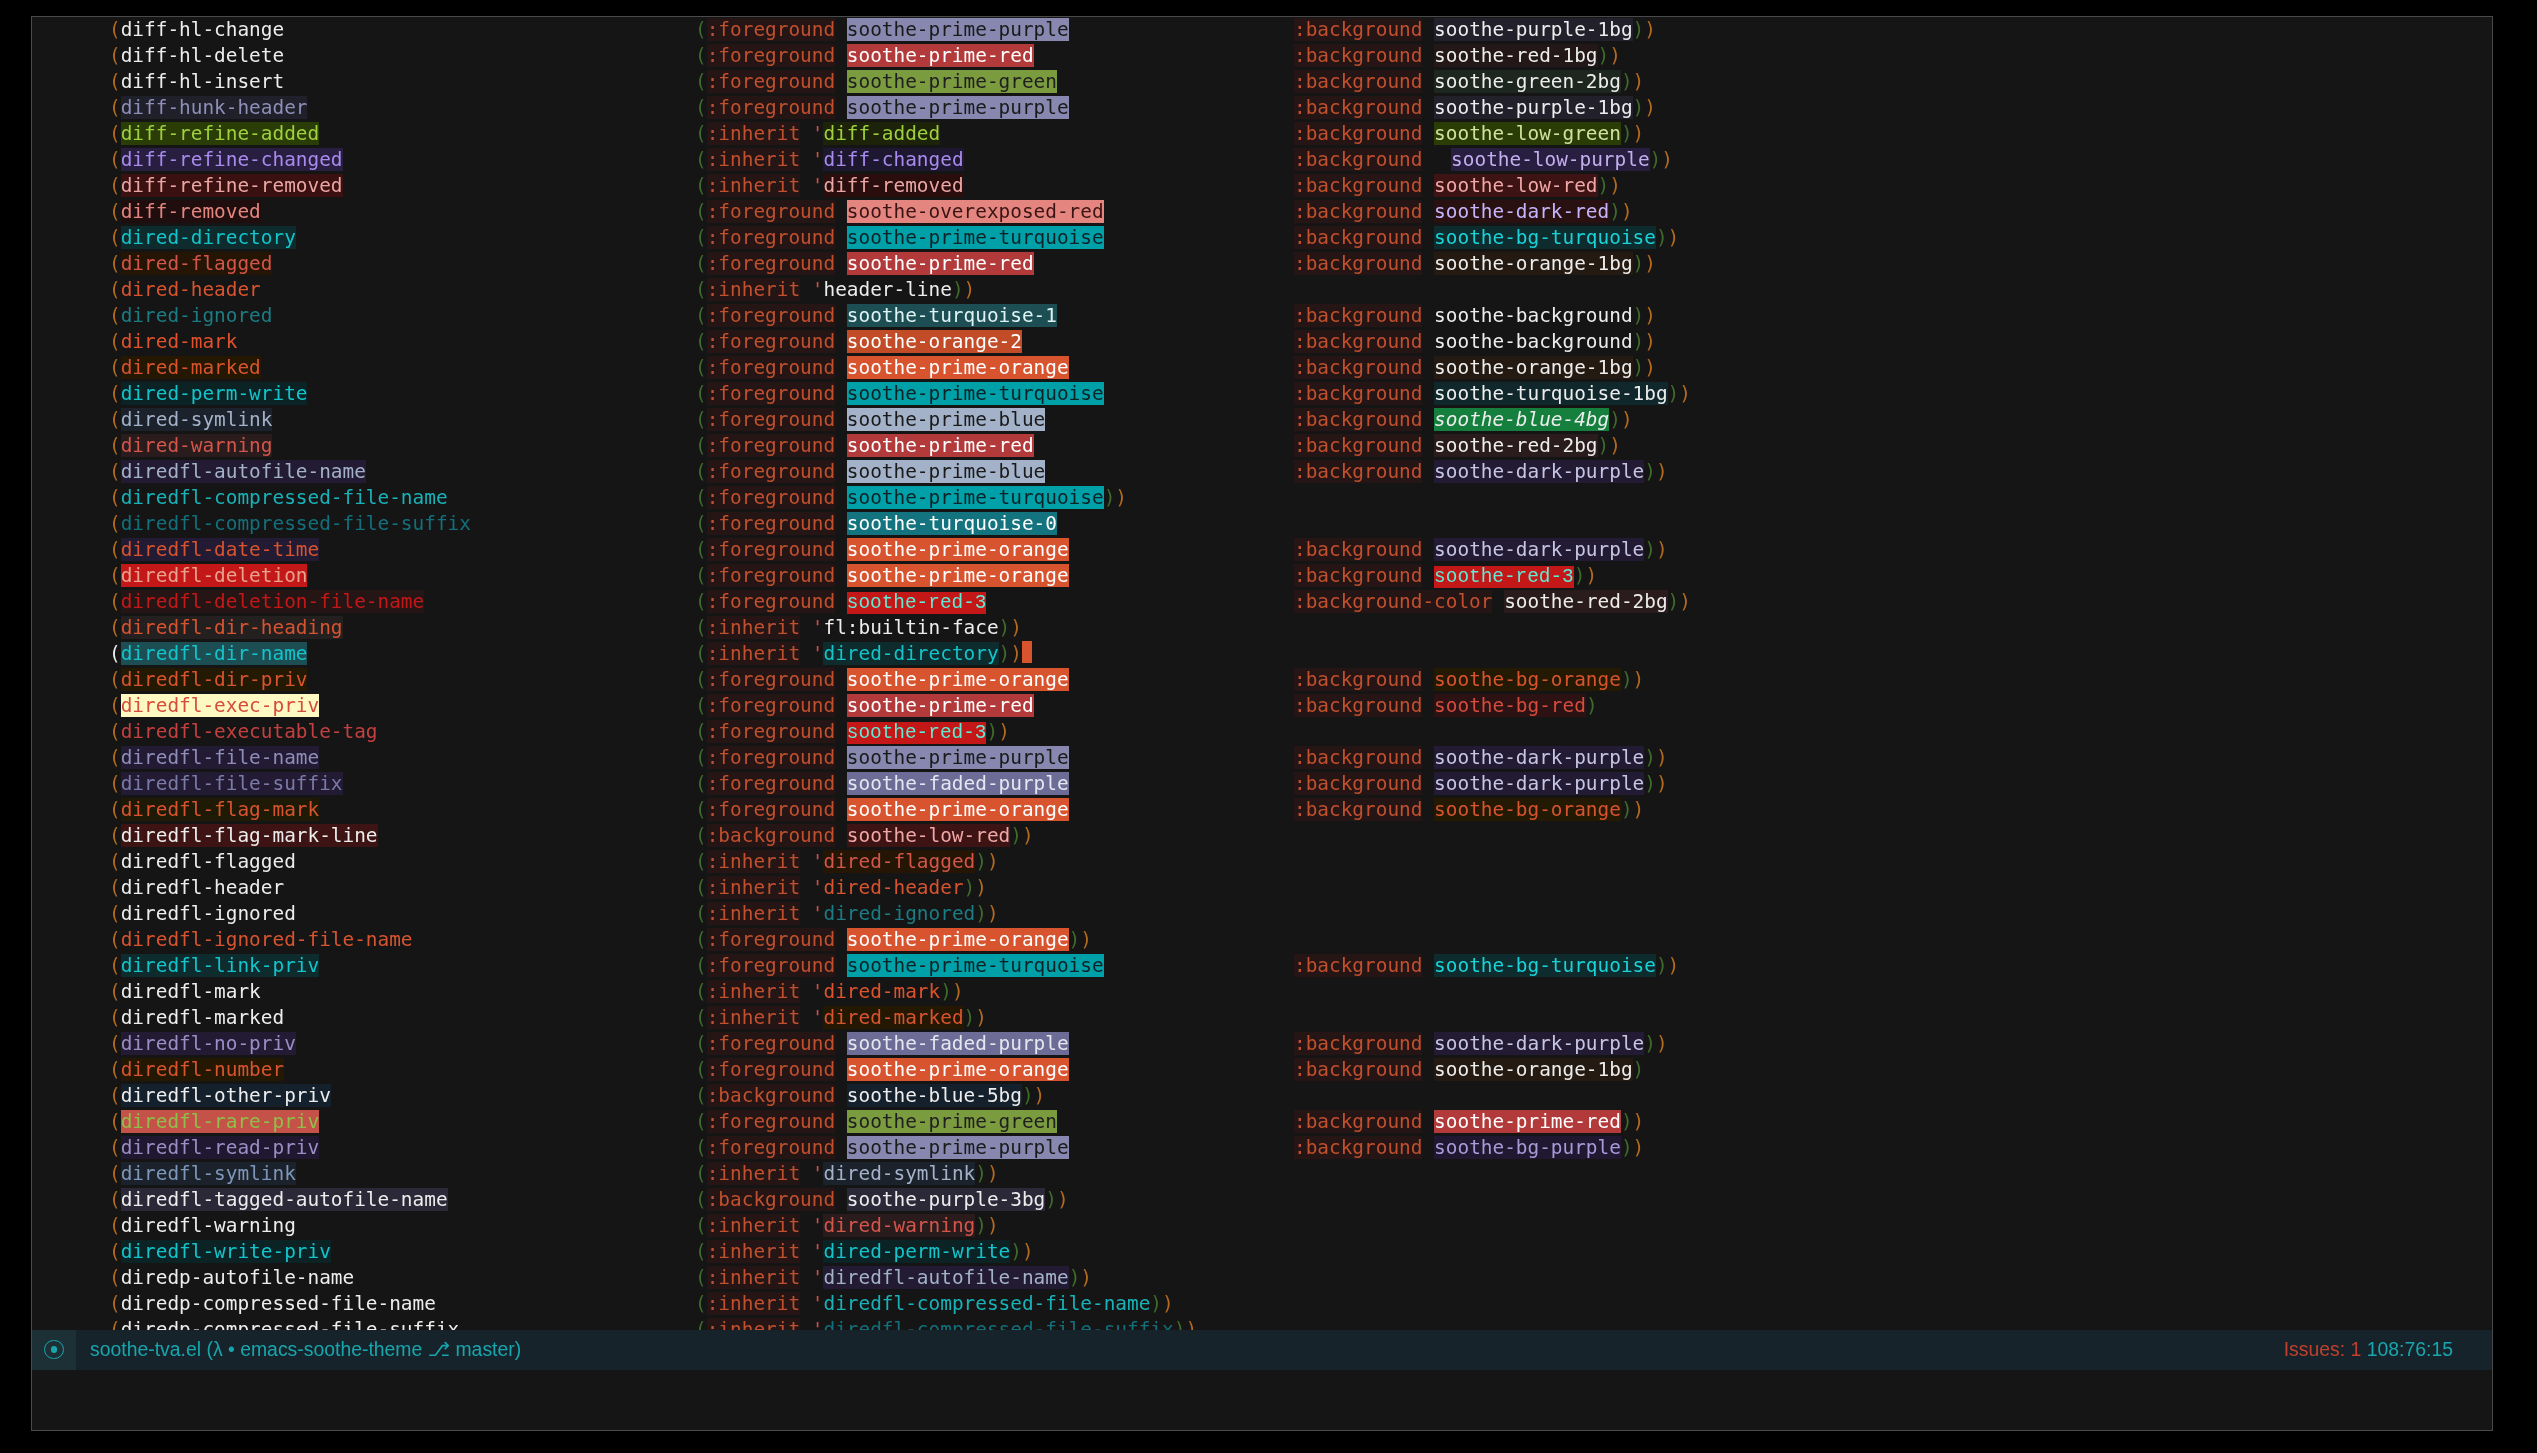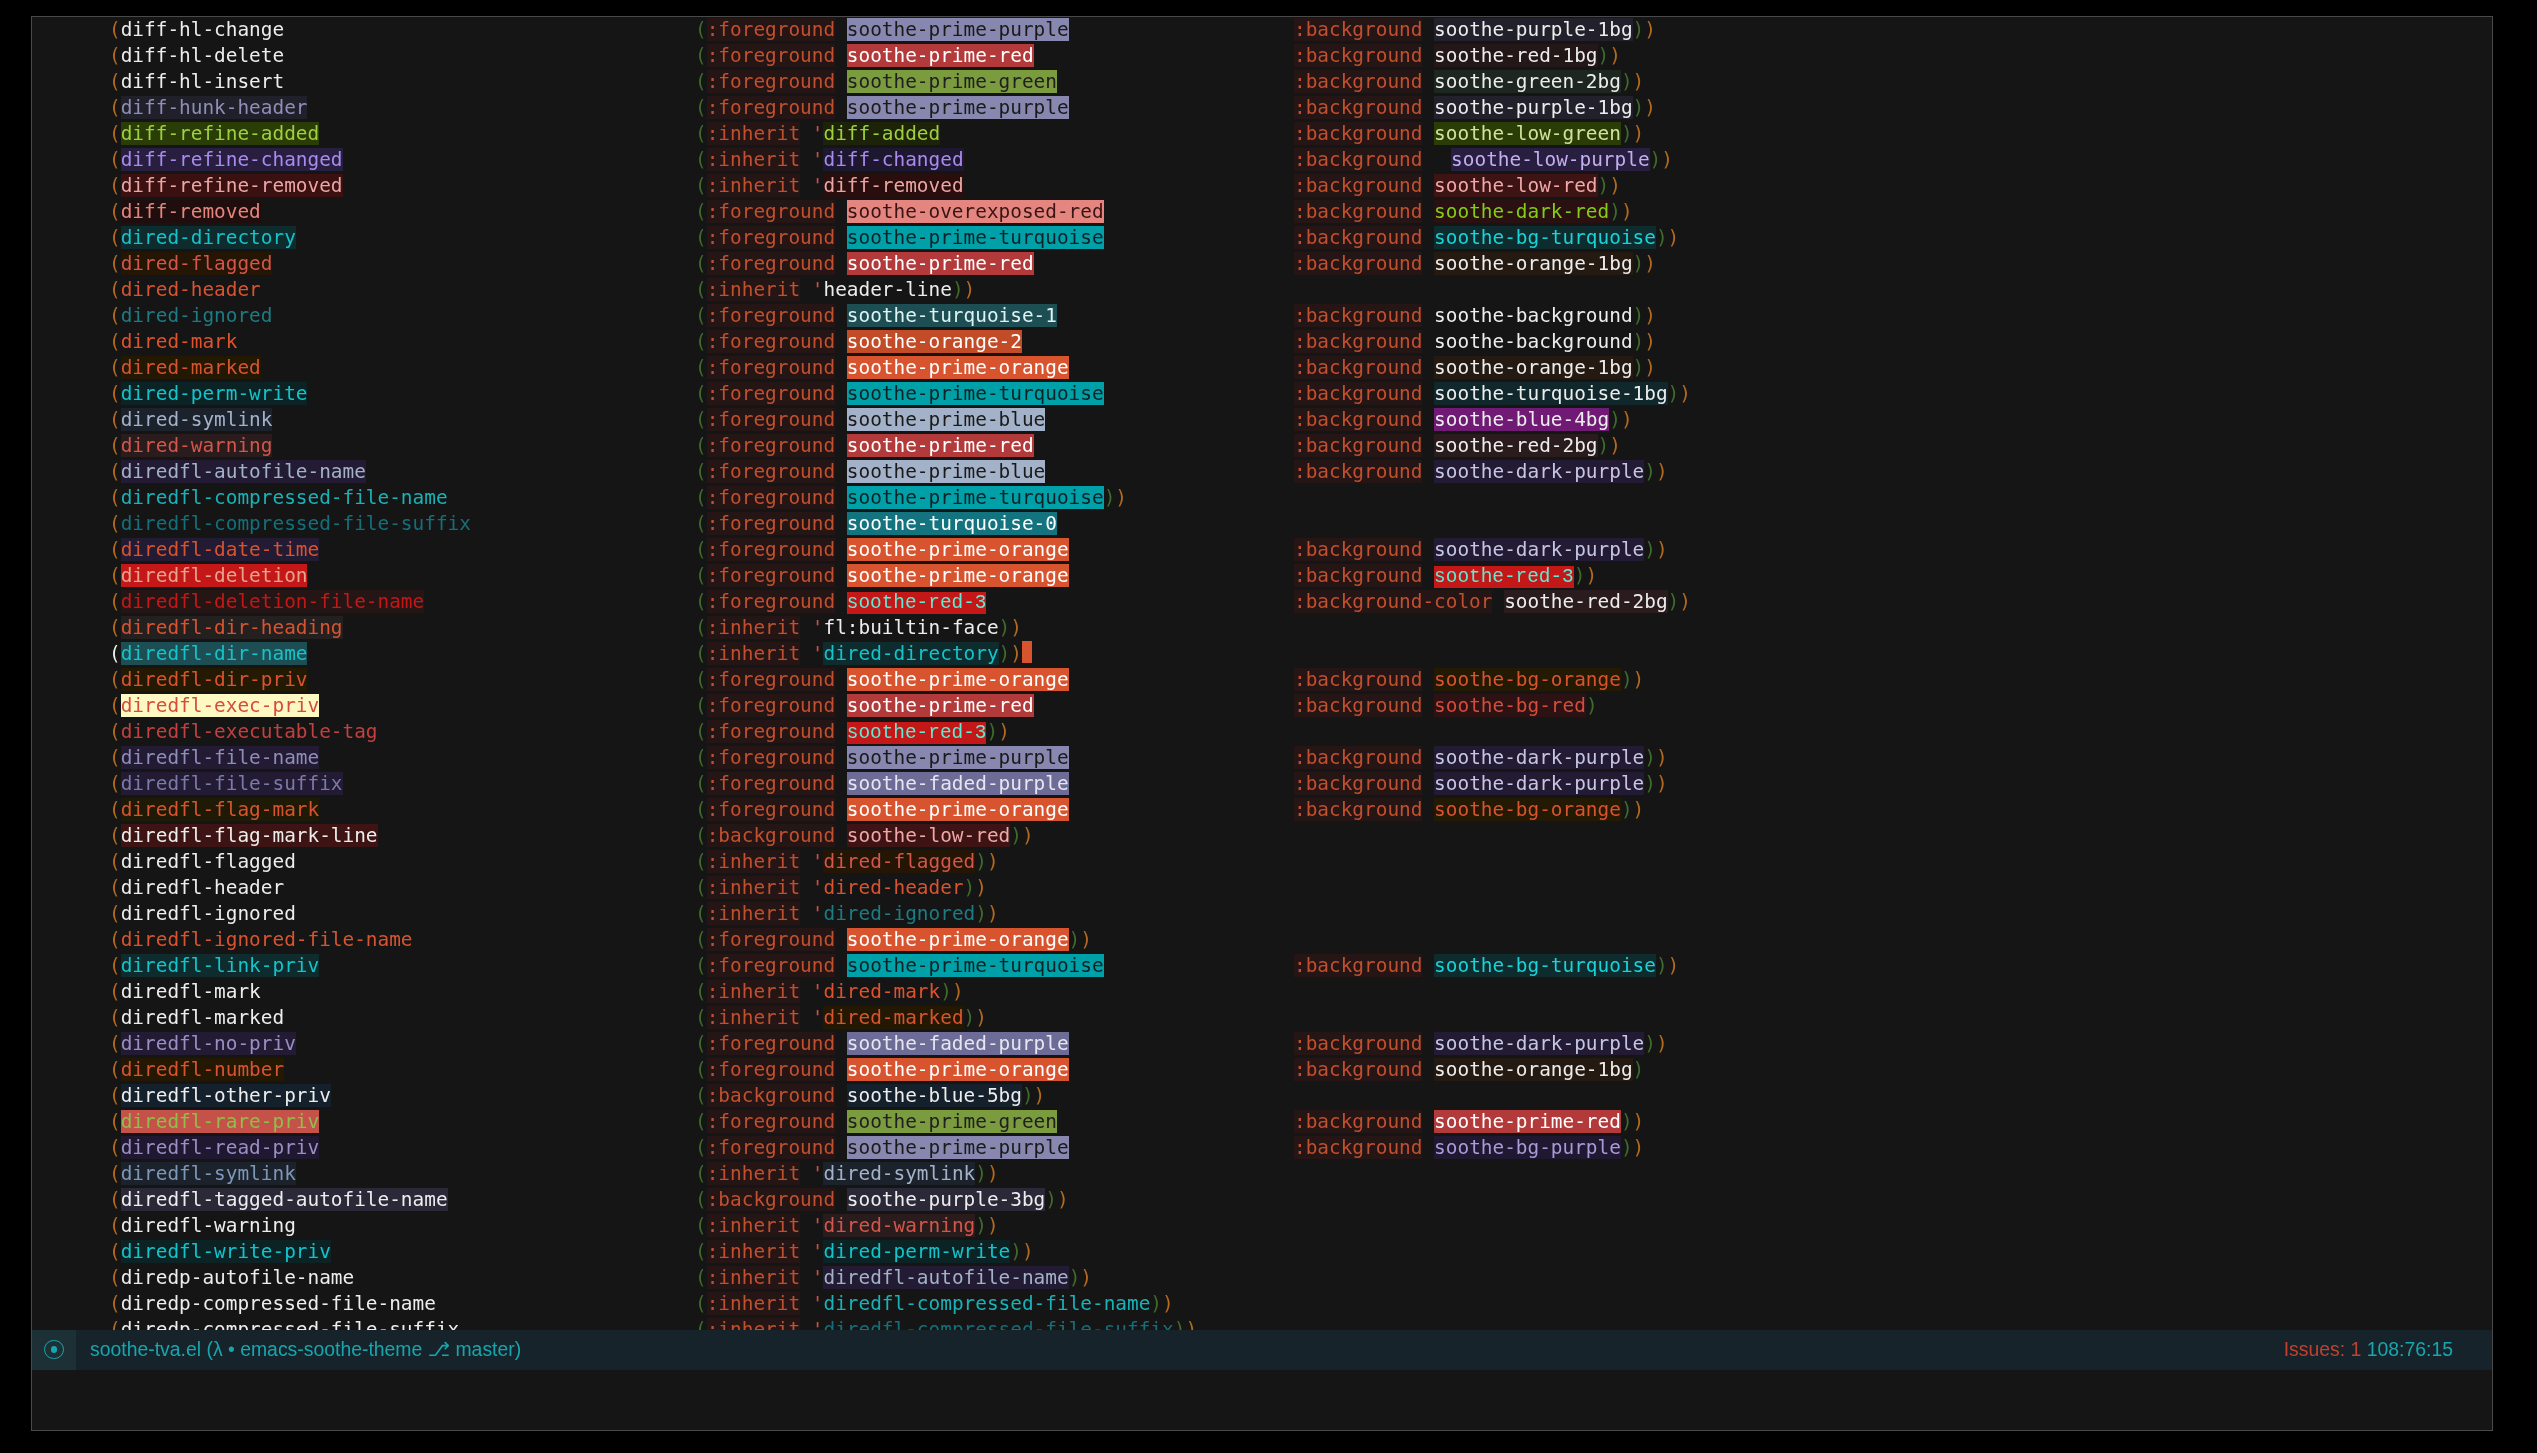--- a/index.html
+++ b/index.html
@@ -57,7 +57,7 @@
   .low-green   { color:#CFE39B; background:#2B3D07; }
   .low-purple  { color:#C3AEEE; background:#281E40;margin-left:17px; }
   .low-red     { color:#EFA7A7; background:#3E1313; }
-  .dark-red    { color:#84cc16; background:#2A1111; }
+  .dark-red    { color:#c4b5fd; background:#2A1111; }
   .dark-purple { color:#C6C6E4; background:#231A34; }
   .bg-turquoise{ color:#19D3D8; background:#0E2B2E; }
   .bg-orange   { color:#D8542F; background:#241903; }

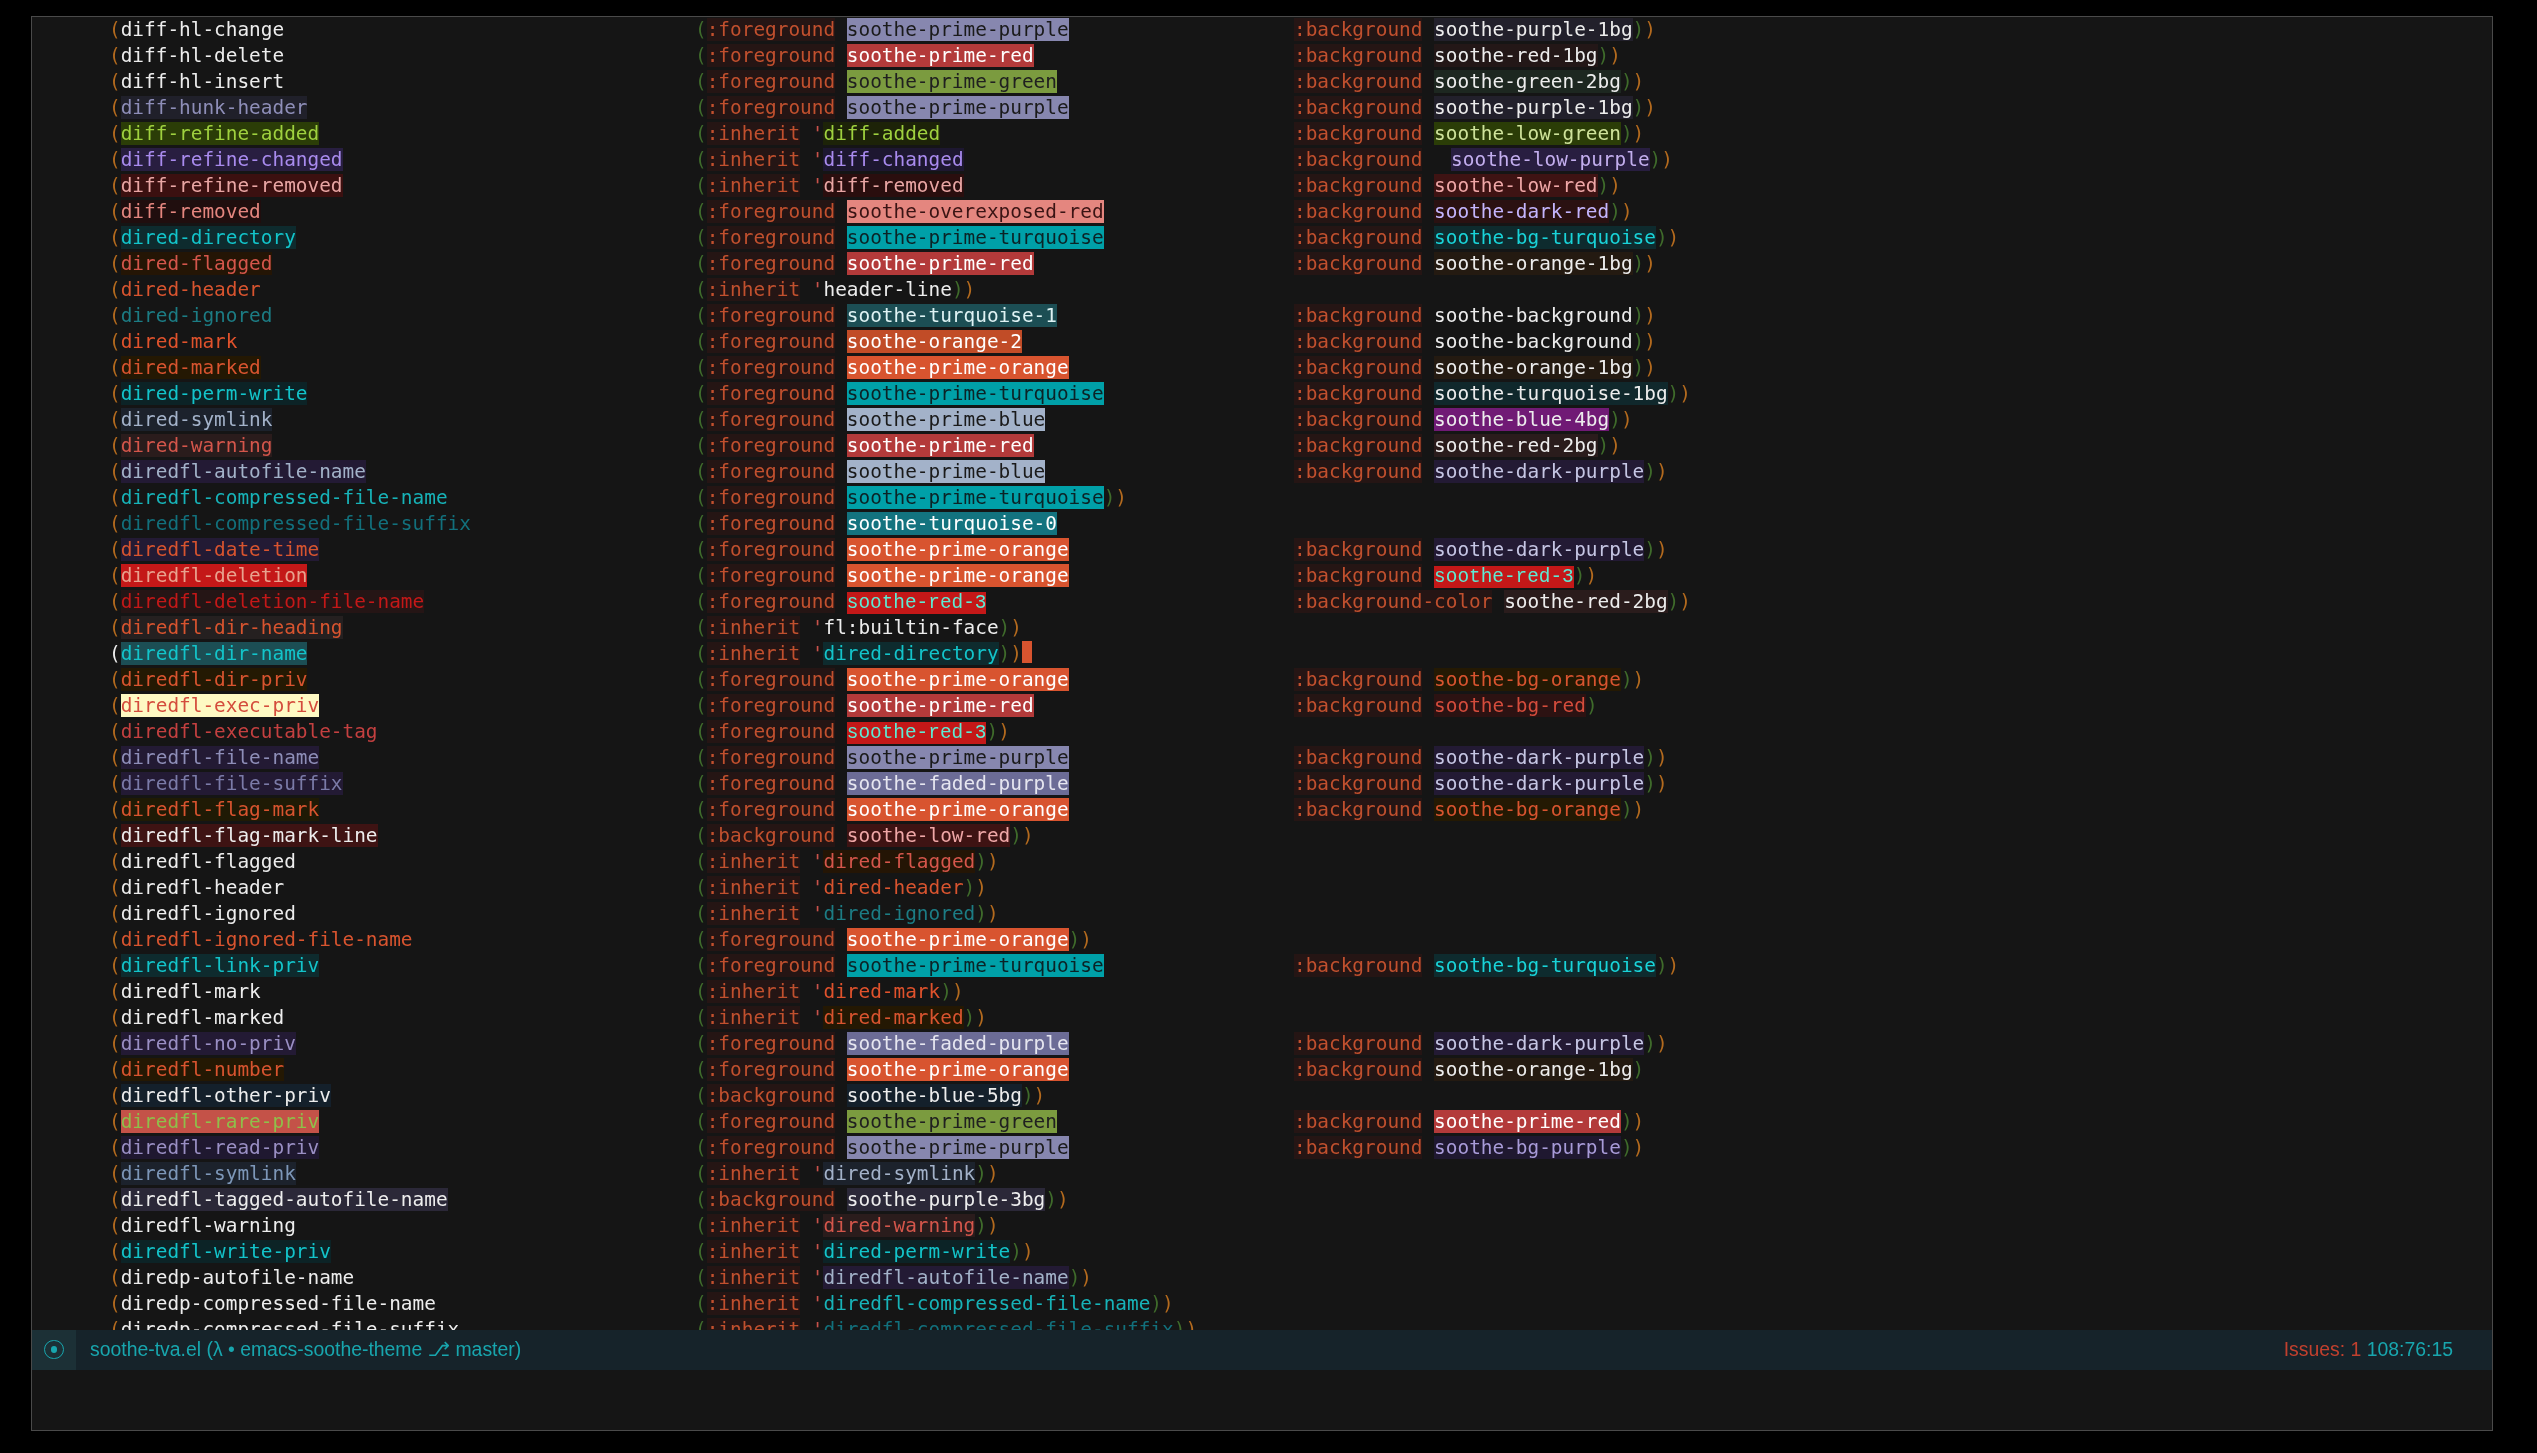--- a/index.html
+++ b/index.html
@@ -52,7 +52,7 @@
   .red-1bg     { color:#EDEDED; background:#231717; }
   .red-2bg     { color:#EDEDED; background:#2A1C1C; }
   .green-2bg   { color:#EDEDED; background:#1D2720; }
-  .blue-4bg    { color:#EDEDED; background:#701a75; }
+  .blue-4bg    { color:#EDEDED; background:#15803d;font-style:italic; }
   .blue-5bg    { color:#EDEDED; background:#14202B; }
   .low-green   { color:#CFE39B; background:#2B3D07; }
   .low-purple  { color:#C3AEEE; background:#281E40;margin-left:17px; }

